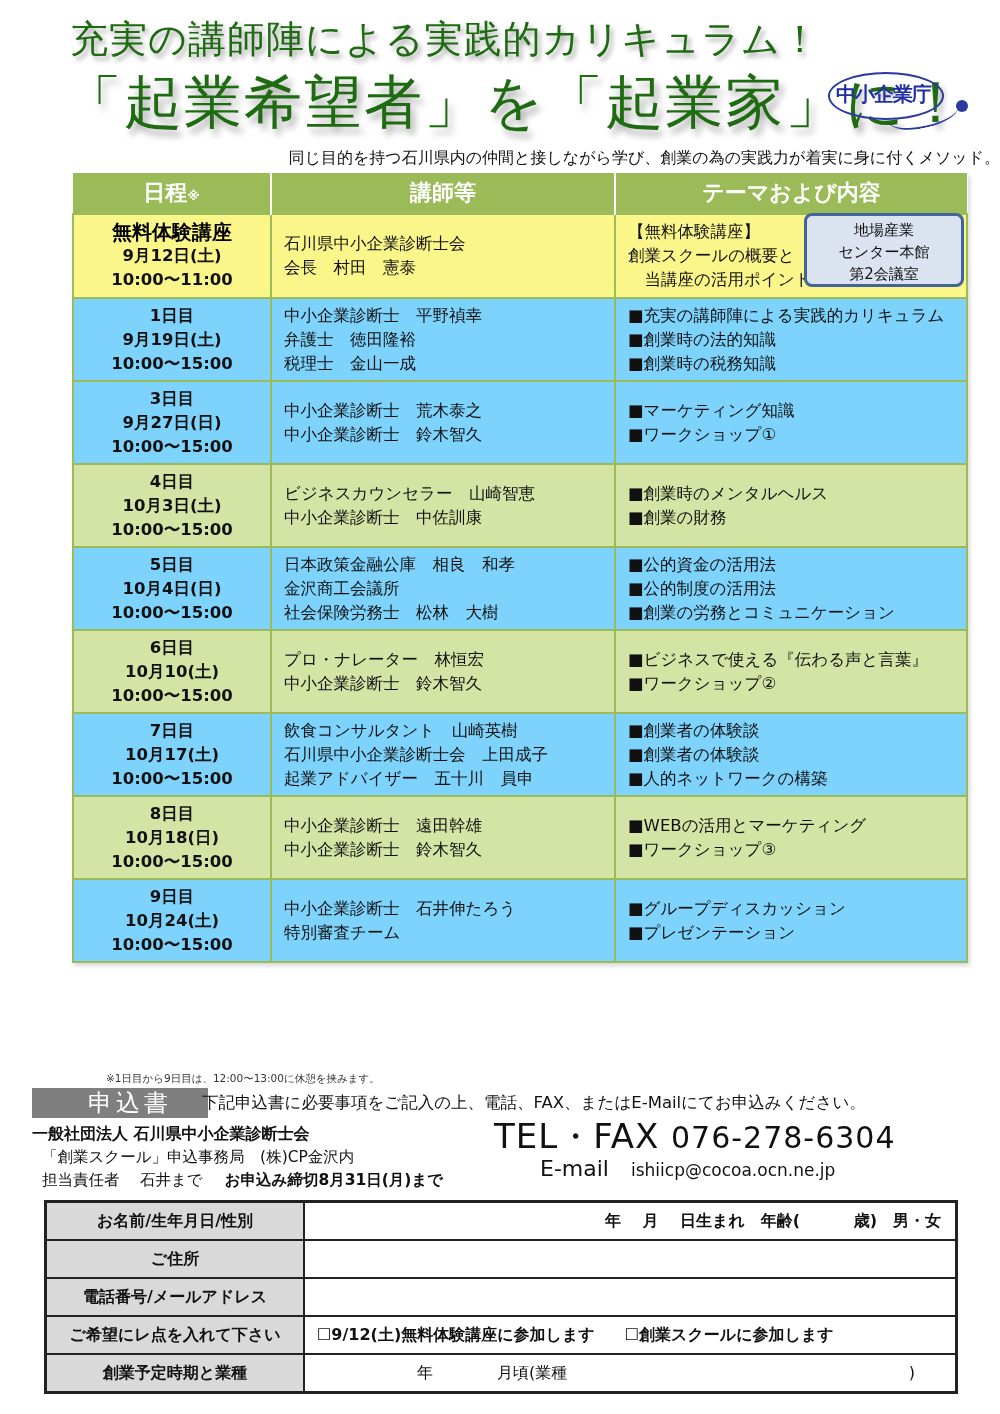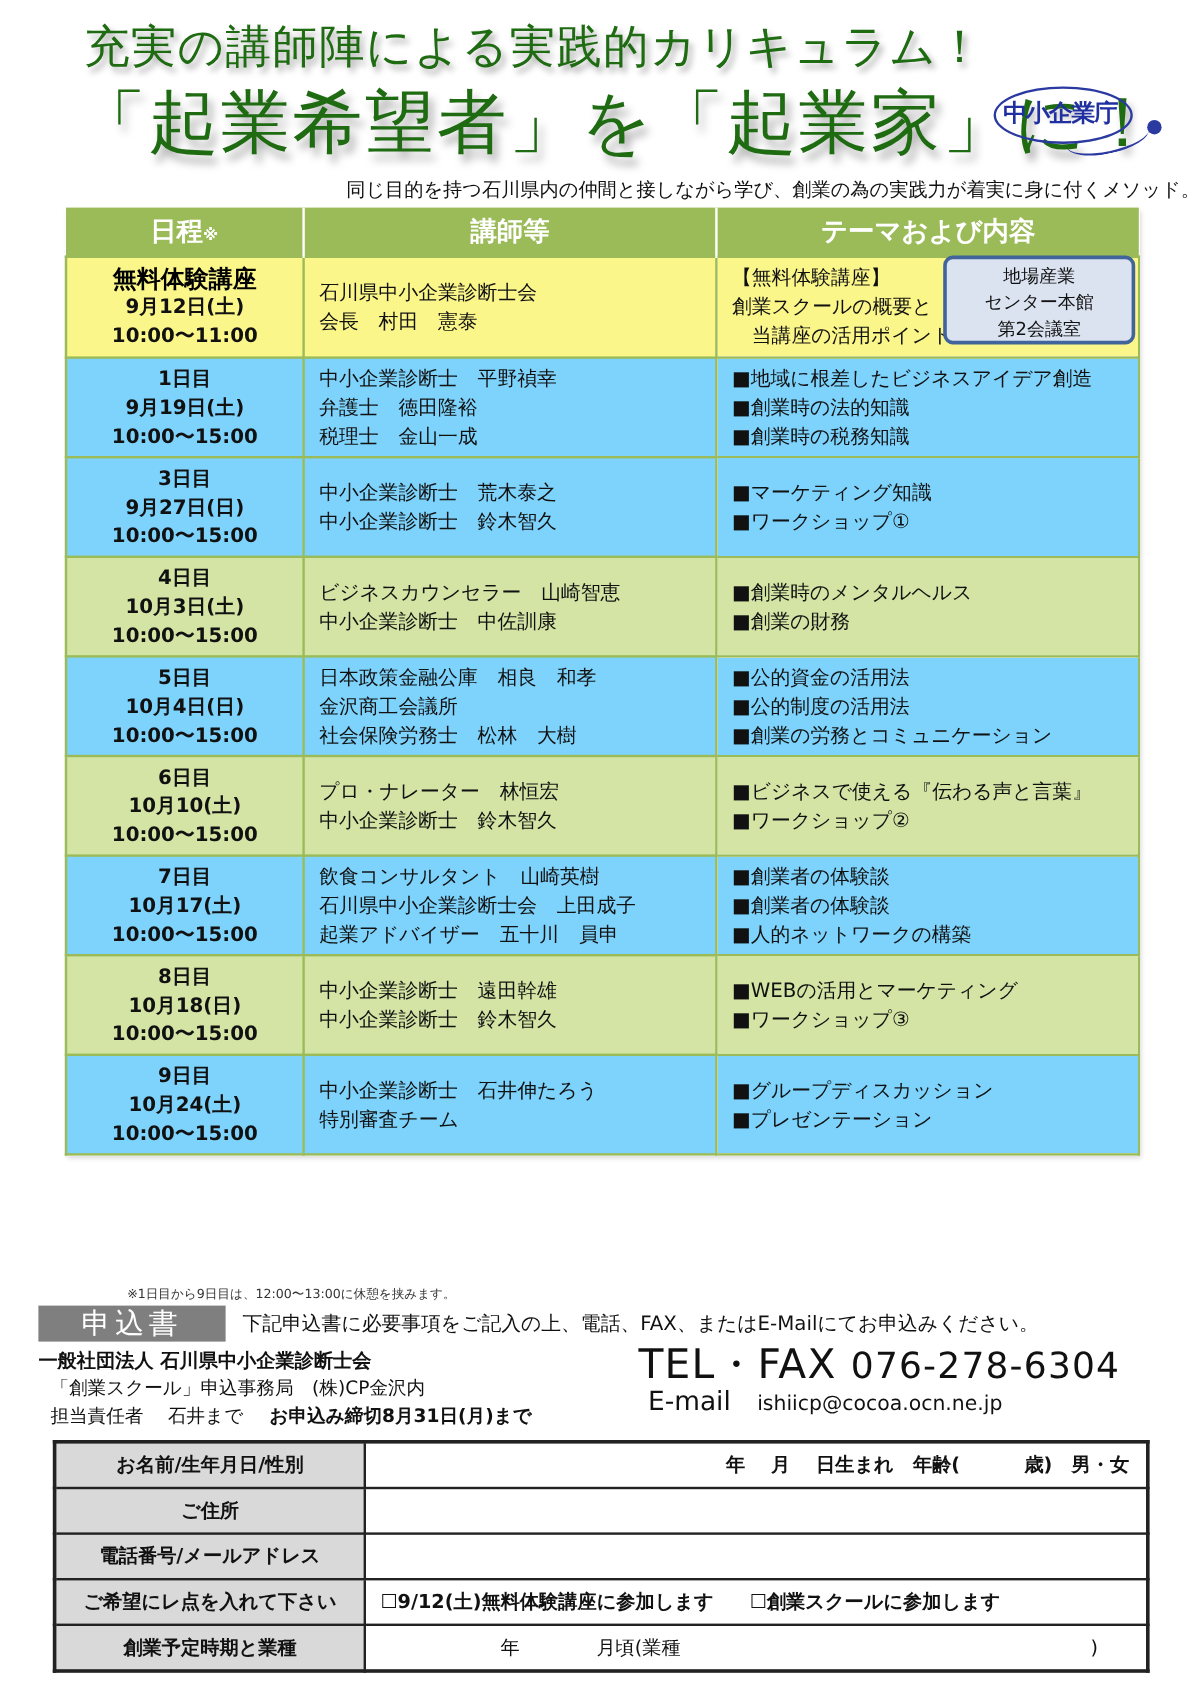--- a/index.html
+++ b/index.html
@@ -22,7 +22,7 @@
                  border-bottom: 2px solid #2a3aa0; border-radius: 0 0 50% 50%; transform: rotate(-12deg); }
   .subtitle { left: 0; width: 1000px; top: 148px; text-align: right; font-size: 16px; color: #111; }
 
-  table.sched { position: absolute; left: 54px; top: 173px; width: 896px; border-collapse: collapse;
+  table.sched { position: absolute; left: 72px; top: 173px; width: 896px; border-collapse: collapse;
                 box-shadow: 2px 3px 4px rgba(0,0,0,0.15); }
   table.sched th { background: #9bbb59; color: #ffffff; font-size: 22px; font-weight: bold;
                    height: 40px; border-right: 2px solid #ffffff; padding: 0; }

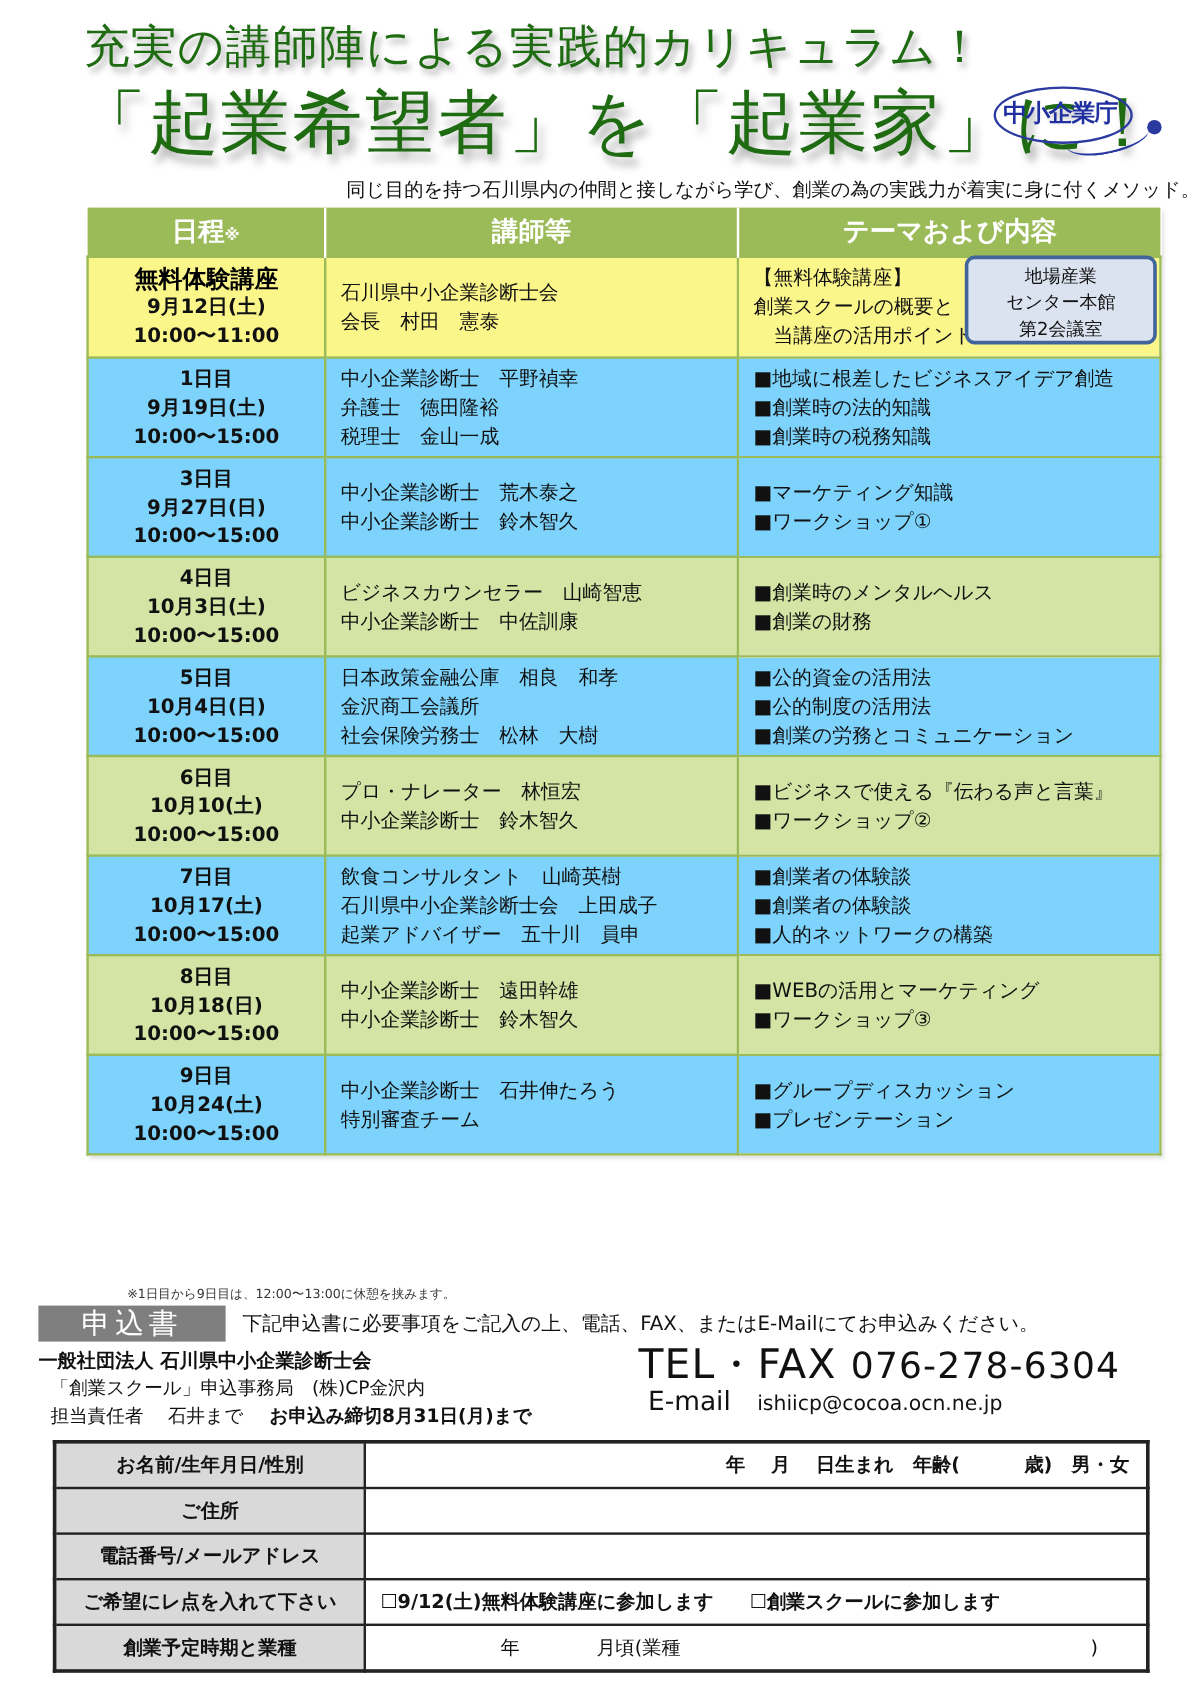--- a/index.html
+++ b/index.html
@@ -123,7 +123,7 @@
           <div>税理士　金山一成</div>
         </td>
       <td class="topic">
-          <div>■地域に根差したビジネスアイデア創造</div>
+          <div>■充実の講師陣による実践的カリキュラム</div>
           <div>■創業時の法的知識</div>
           <div>■創業時の税務知識</div>
         </td>

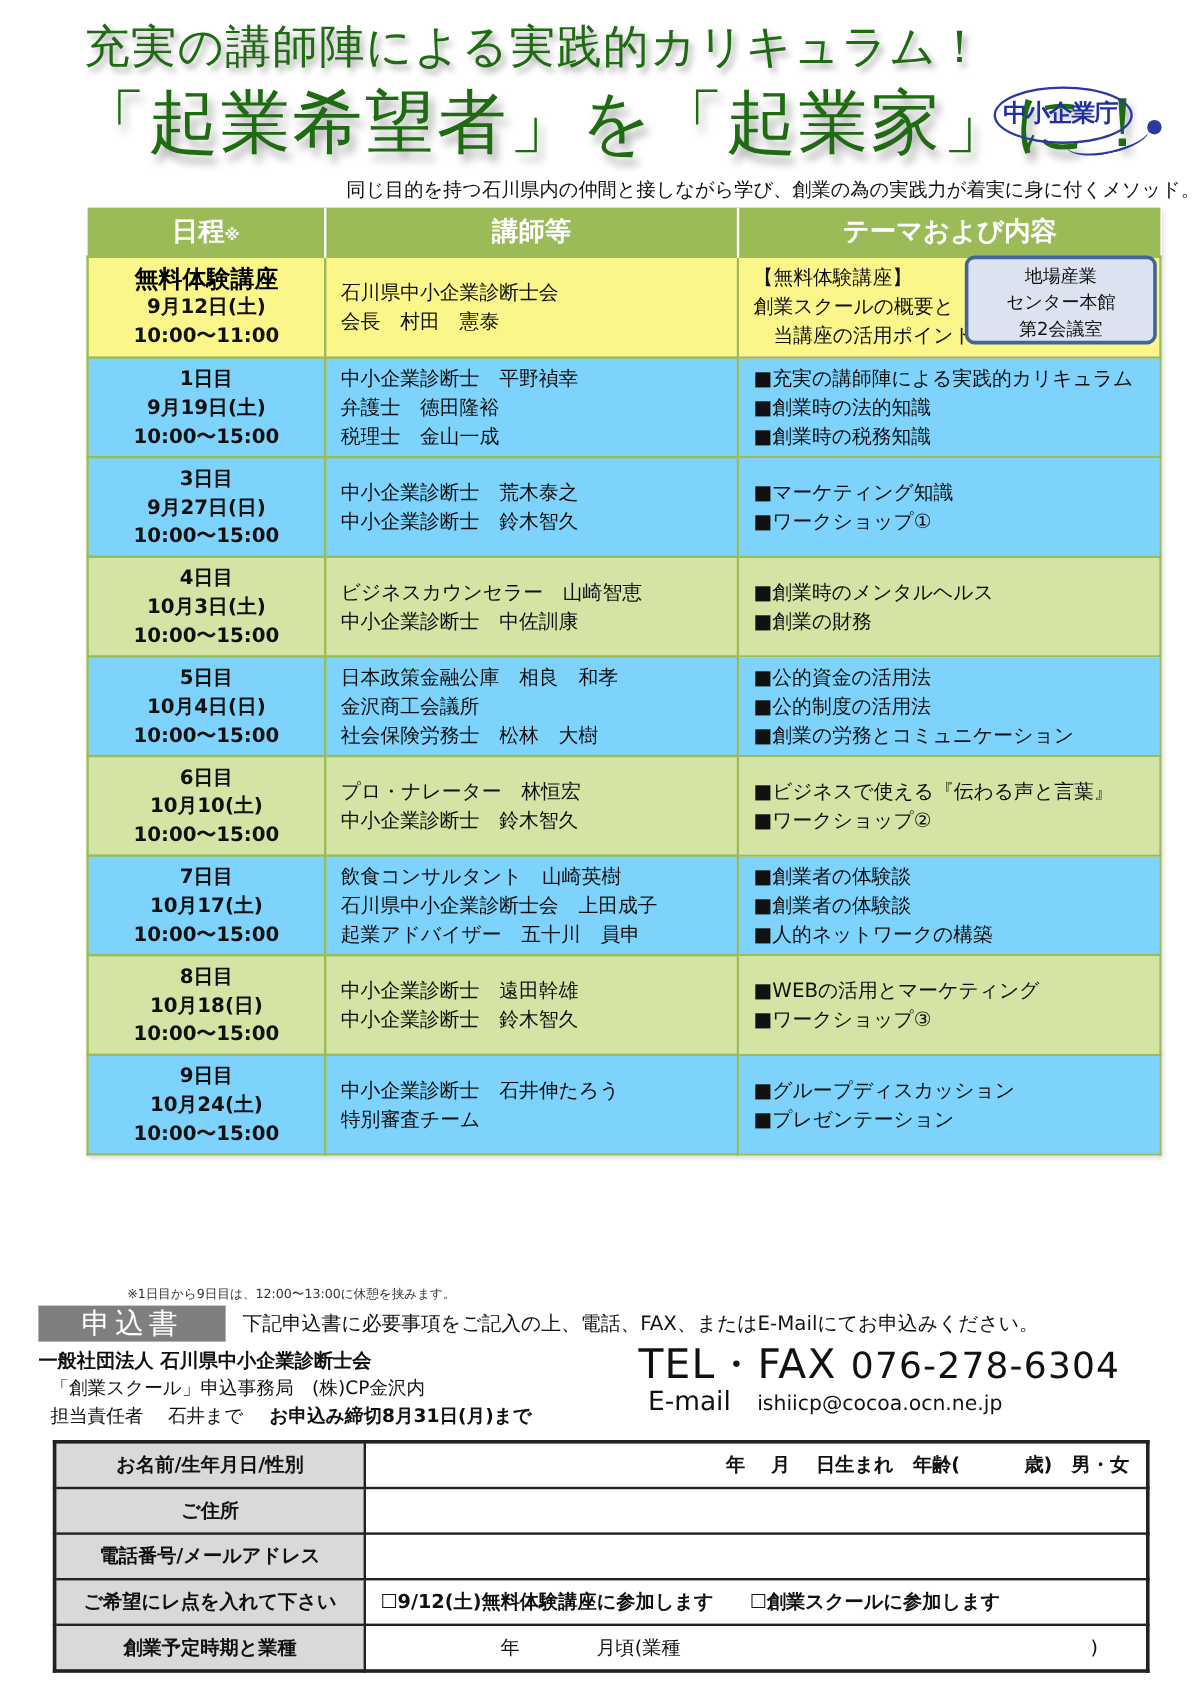--- a/index.html
+++ b/index.html
@@ -42,7 +42,7 @@
 
   .footnote { left: 70px; top: 1072px; font-size: 10.5px; color: #333; margin-left: 36px; }
   .apply-badge { left: 32px; top: 1088px; width: 156px; height: 30px; background: #7f7f7f;
-                 color: #fff; font-size: 24px; text-align: center; line-height: 30px; letter-spacing: 4px; }
+                 color: #fff; font-size: 24px; text-align: center; line-height: 30px; letter-spacing: 4px; padding-left: 20px; }
   .apply-text { left: 202px; top: 1092px; font-size: 16.5px; white-space: nowrap; }
   .org1 { left: 32px; top: 1124px; font-size: 16px; font-weight: bold; white-space: nowrap; }
   .org2 { left: 42px; top: 1147px; font-size: 15.5px; white-space: nowrap; }

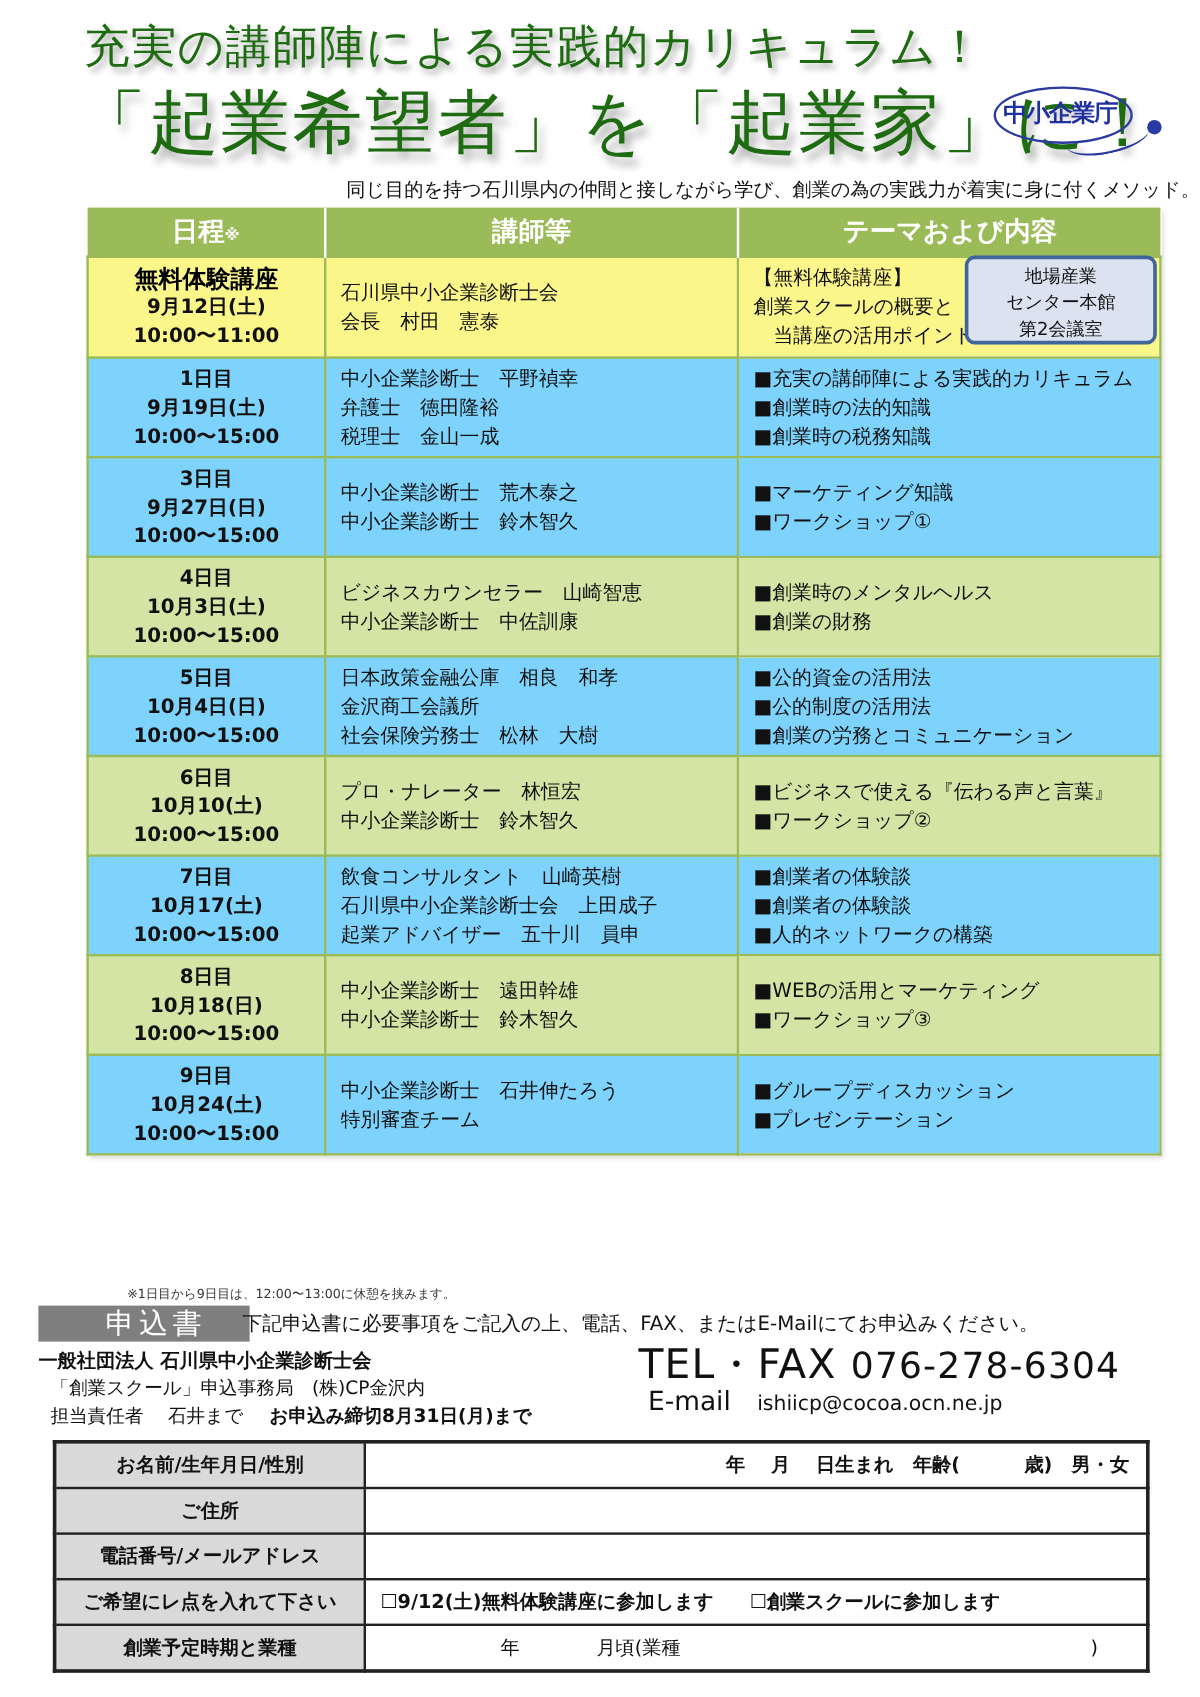--- a/index.html
+++ b/index.html
@@ -48,7 +48,7 @@
   .org2 { left: 42px; top: 1147px; font-size: 15.5px; white-space: nowrap; }
   .org3 { left: 42px; top: 1170px; font-size: 15.5px; white-space: nowrap; }
   .org3 b { margin-left: 22px; }
-  .tel { left: 532px; top: 1114px; font-size: 34px; white-space: nowrap; letter-spacing: 1px; }
+  .tel { left: 494px; top: 1114px; font-size: 34px; white-space: nowrap; letter-spacing: 1px; }
   .tel .num { font-size: 30px; }
   .mail { left: 540px; top: 1156px; font-size: 22px; white-space: nowrap; }
   .mail .addr { font-size: 17px; margin-left: 22px; }

